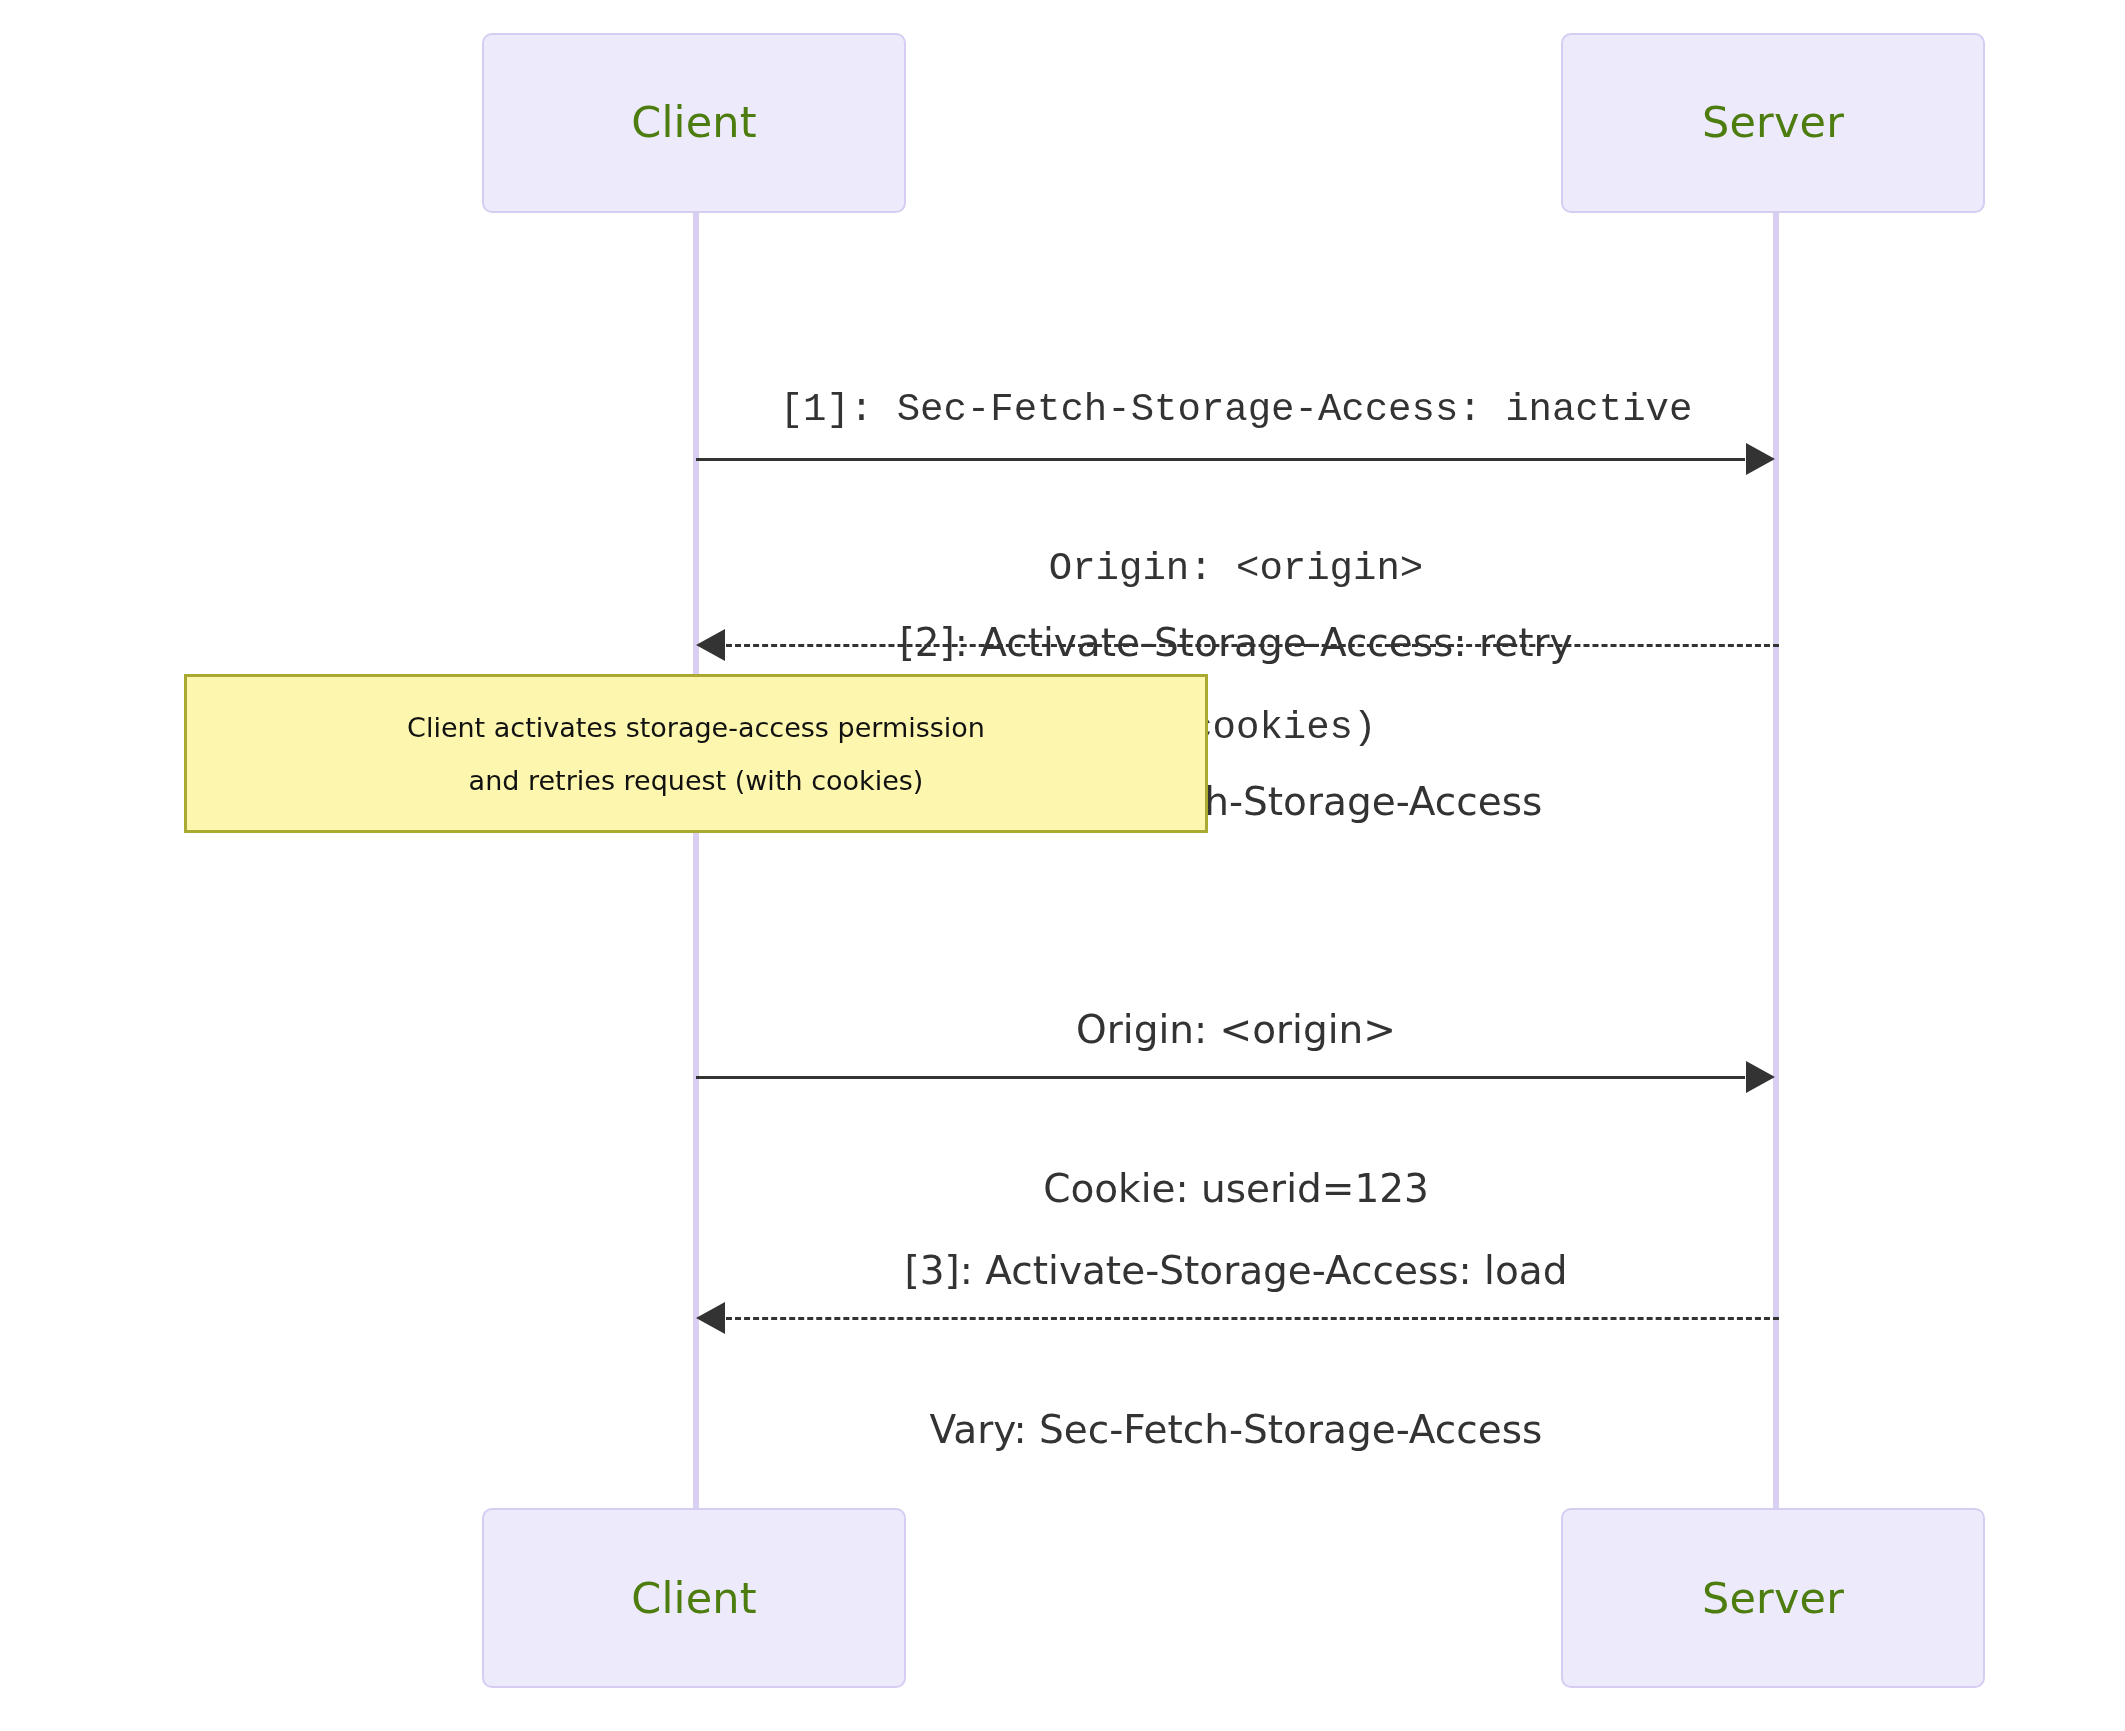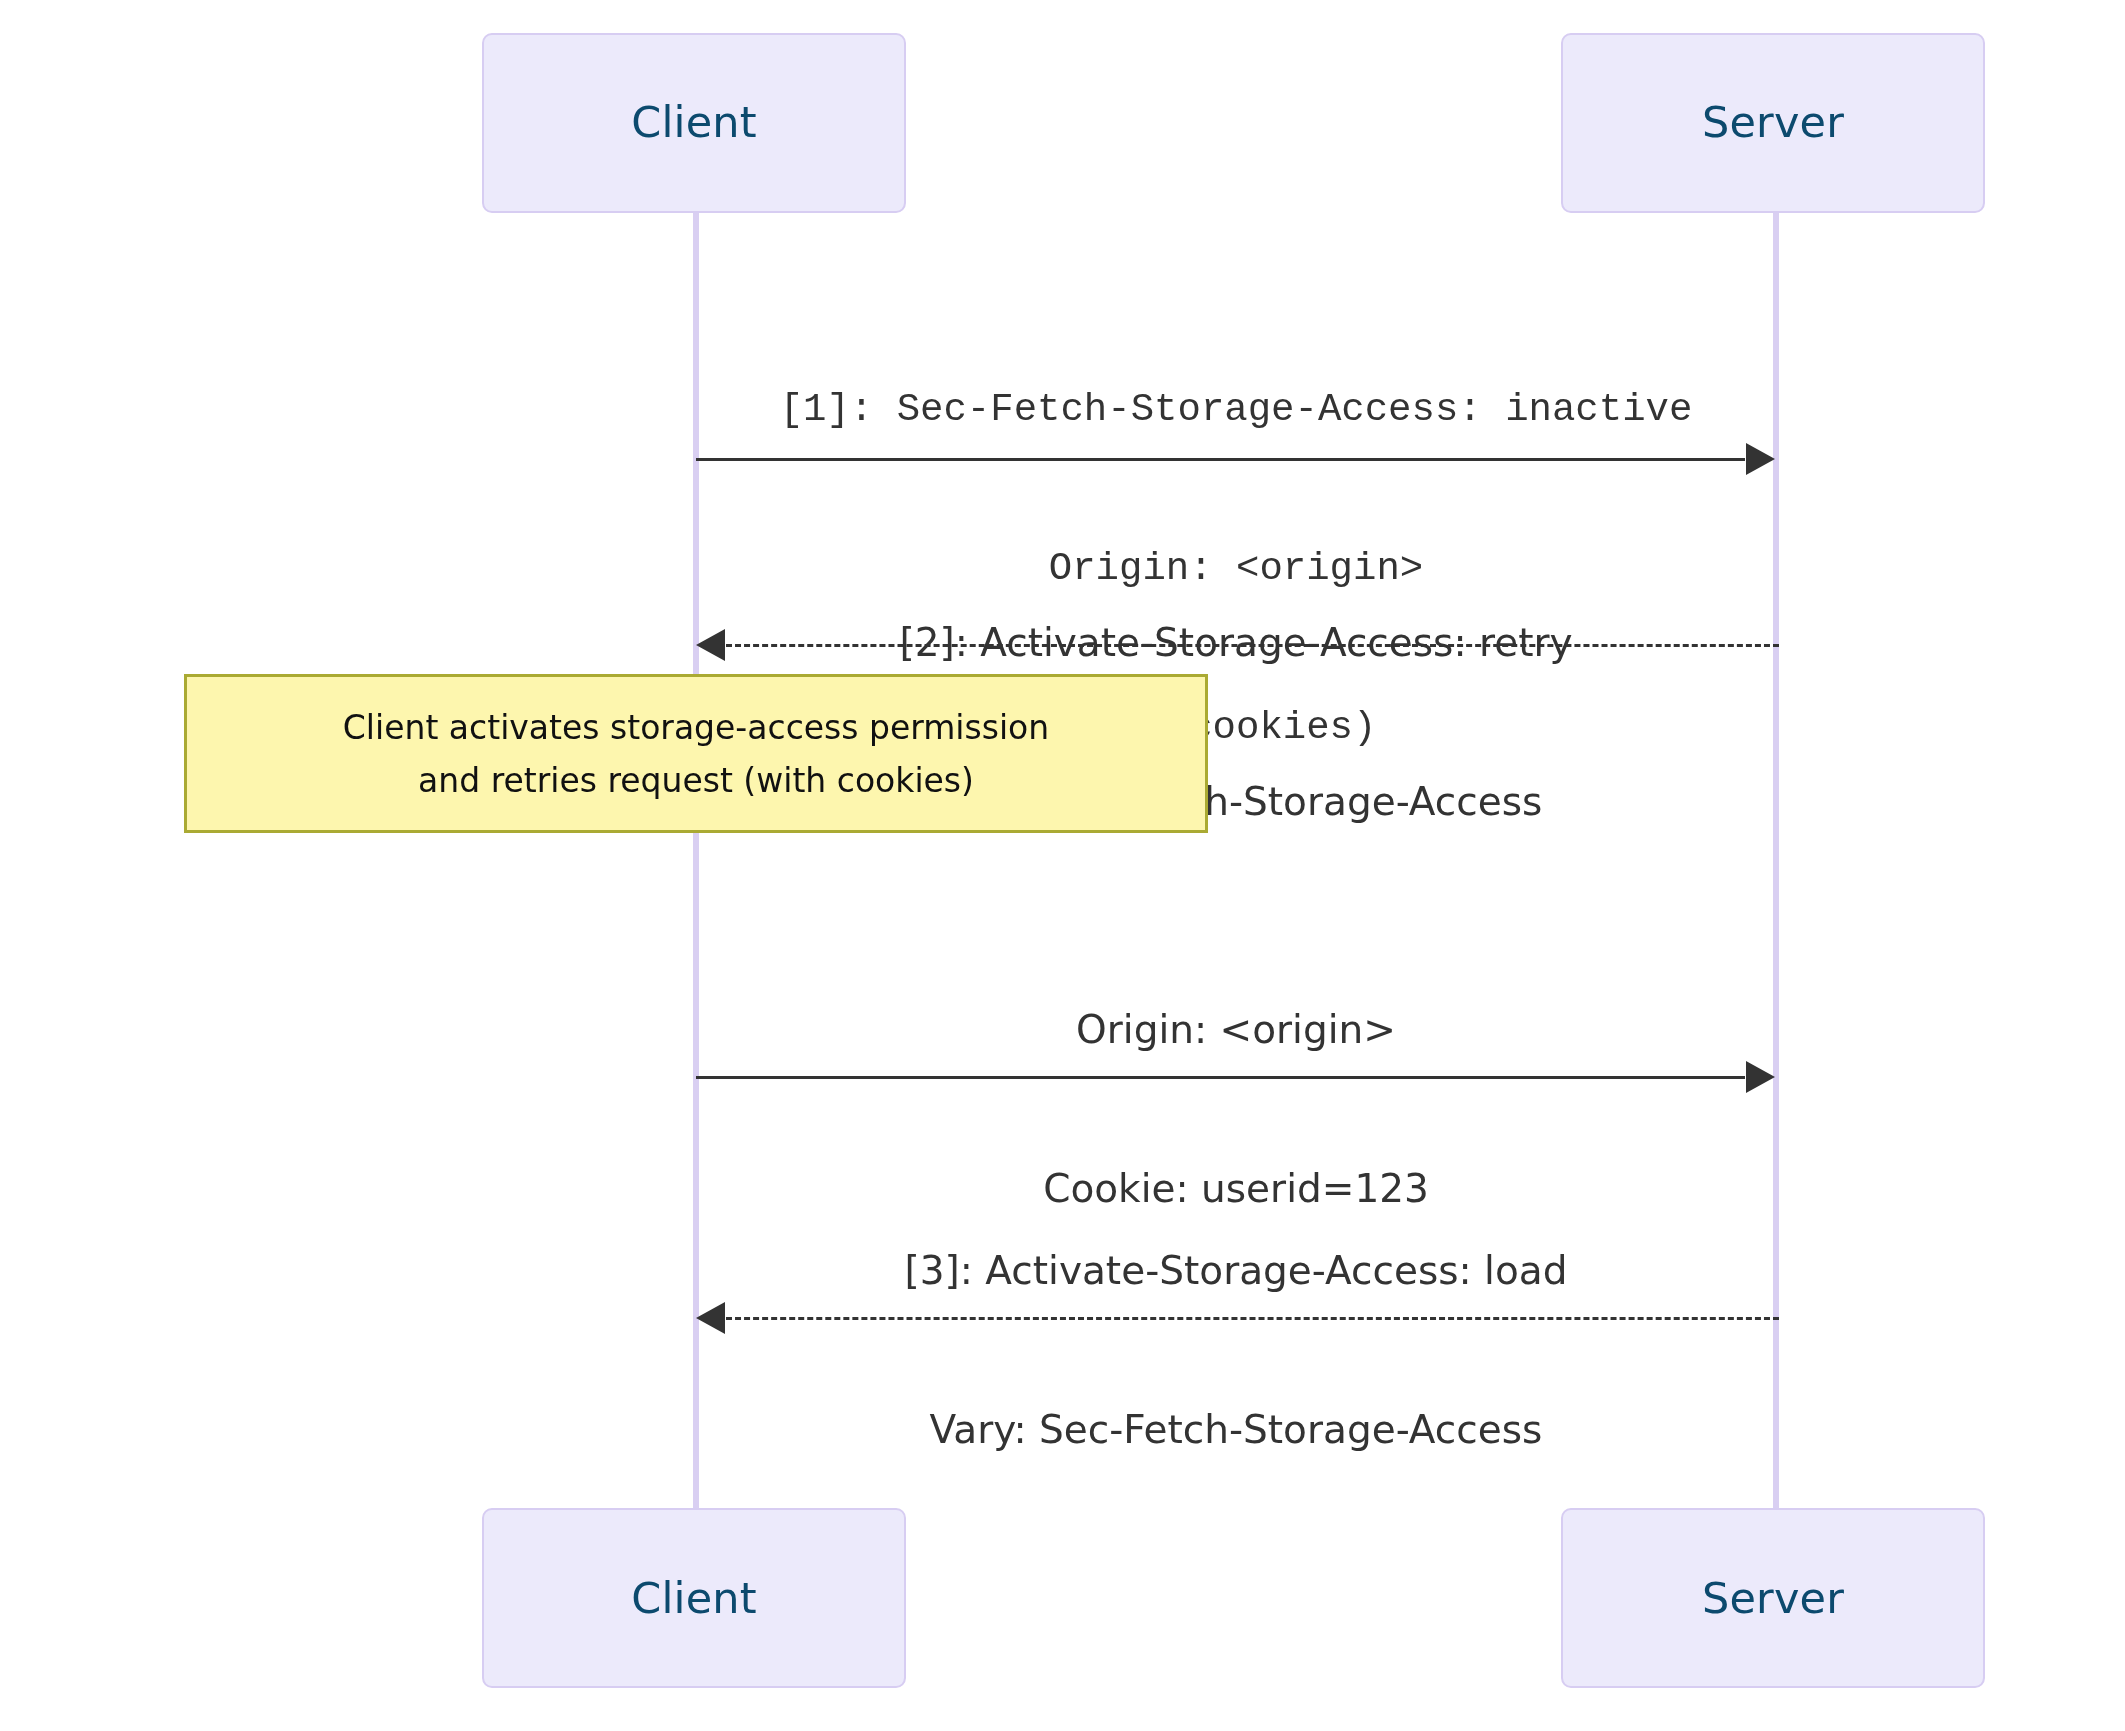--- a/index.html
+++ b/index.html
@@ -30,7 +30,7 @@
   }
   .participant .plabel {
     font-size: 43px;
-    color: #0c4a6e;
+    color: #4d7c0f;
     font-family: "DejaVu Sans", "Liberation Sans", sans-serif;
     line-height: 1;
     letter-spacing: 0.2px;

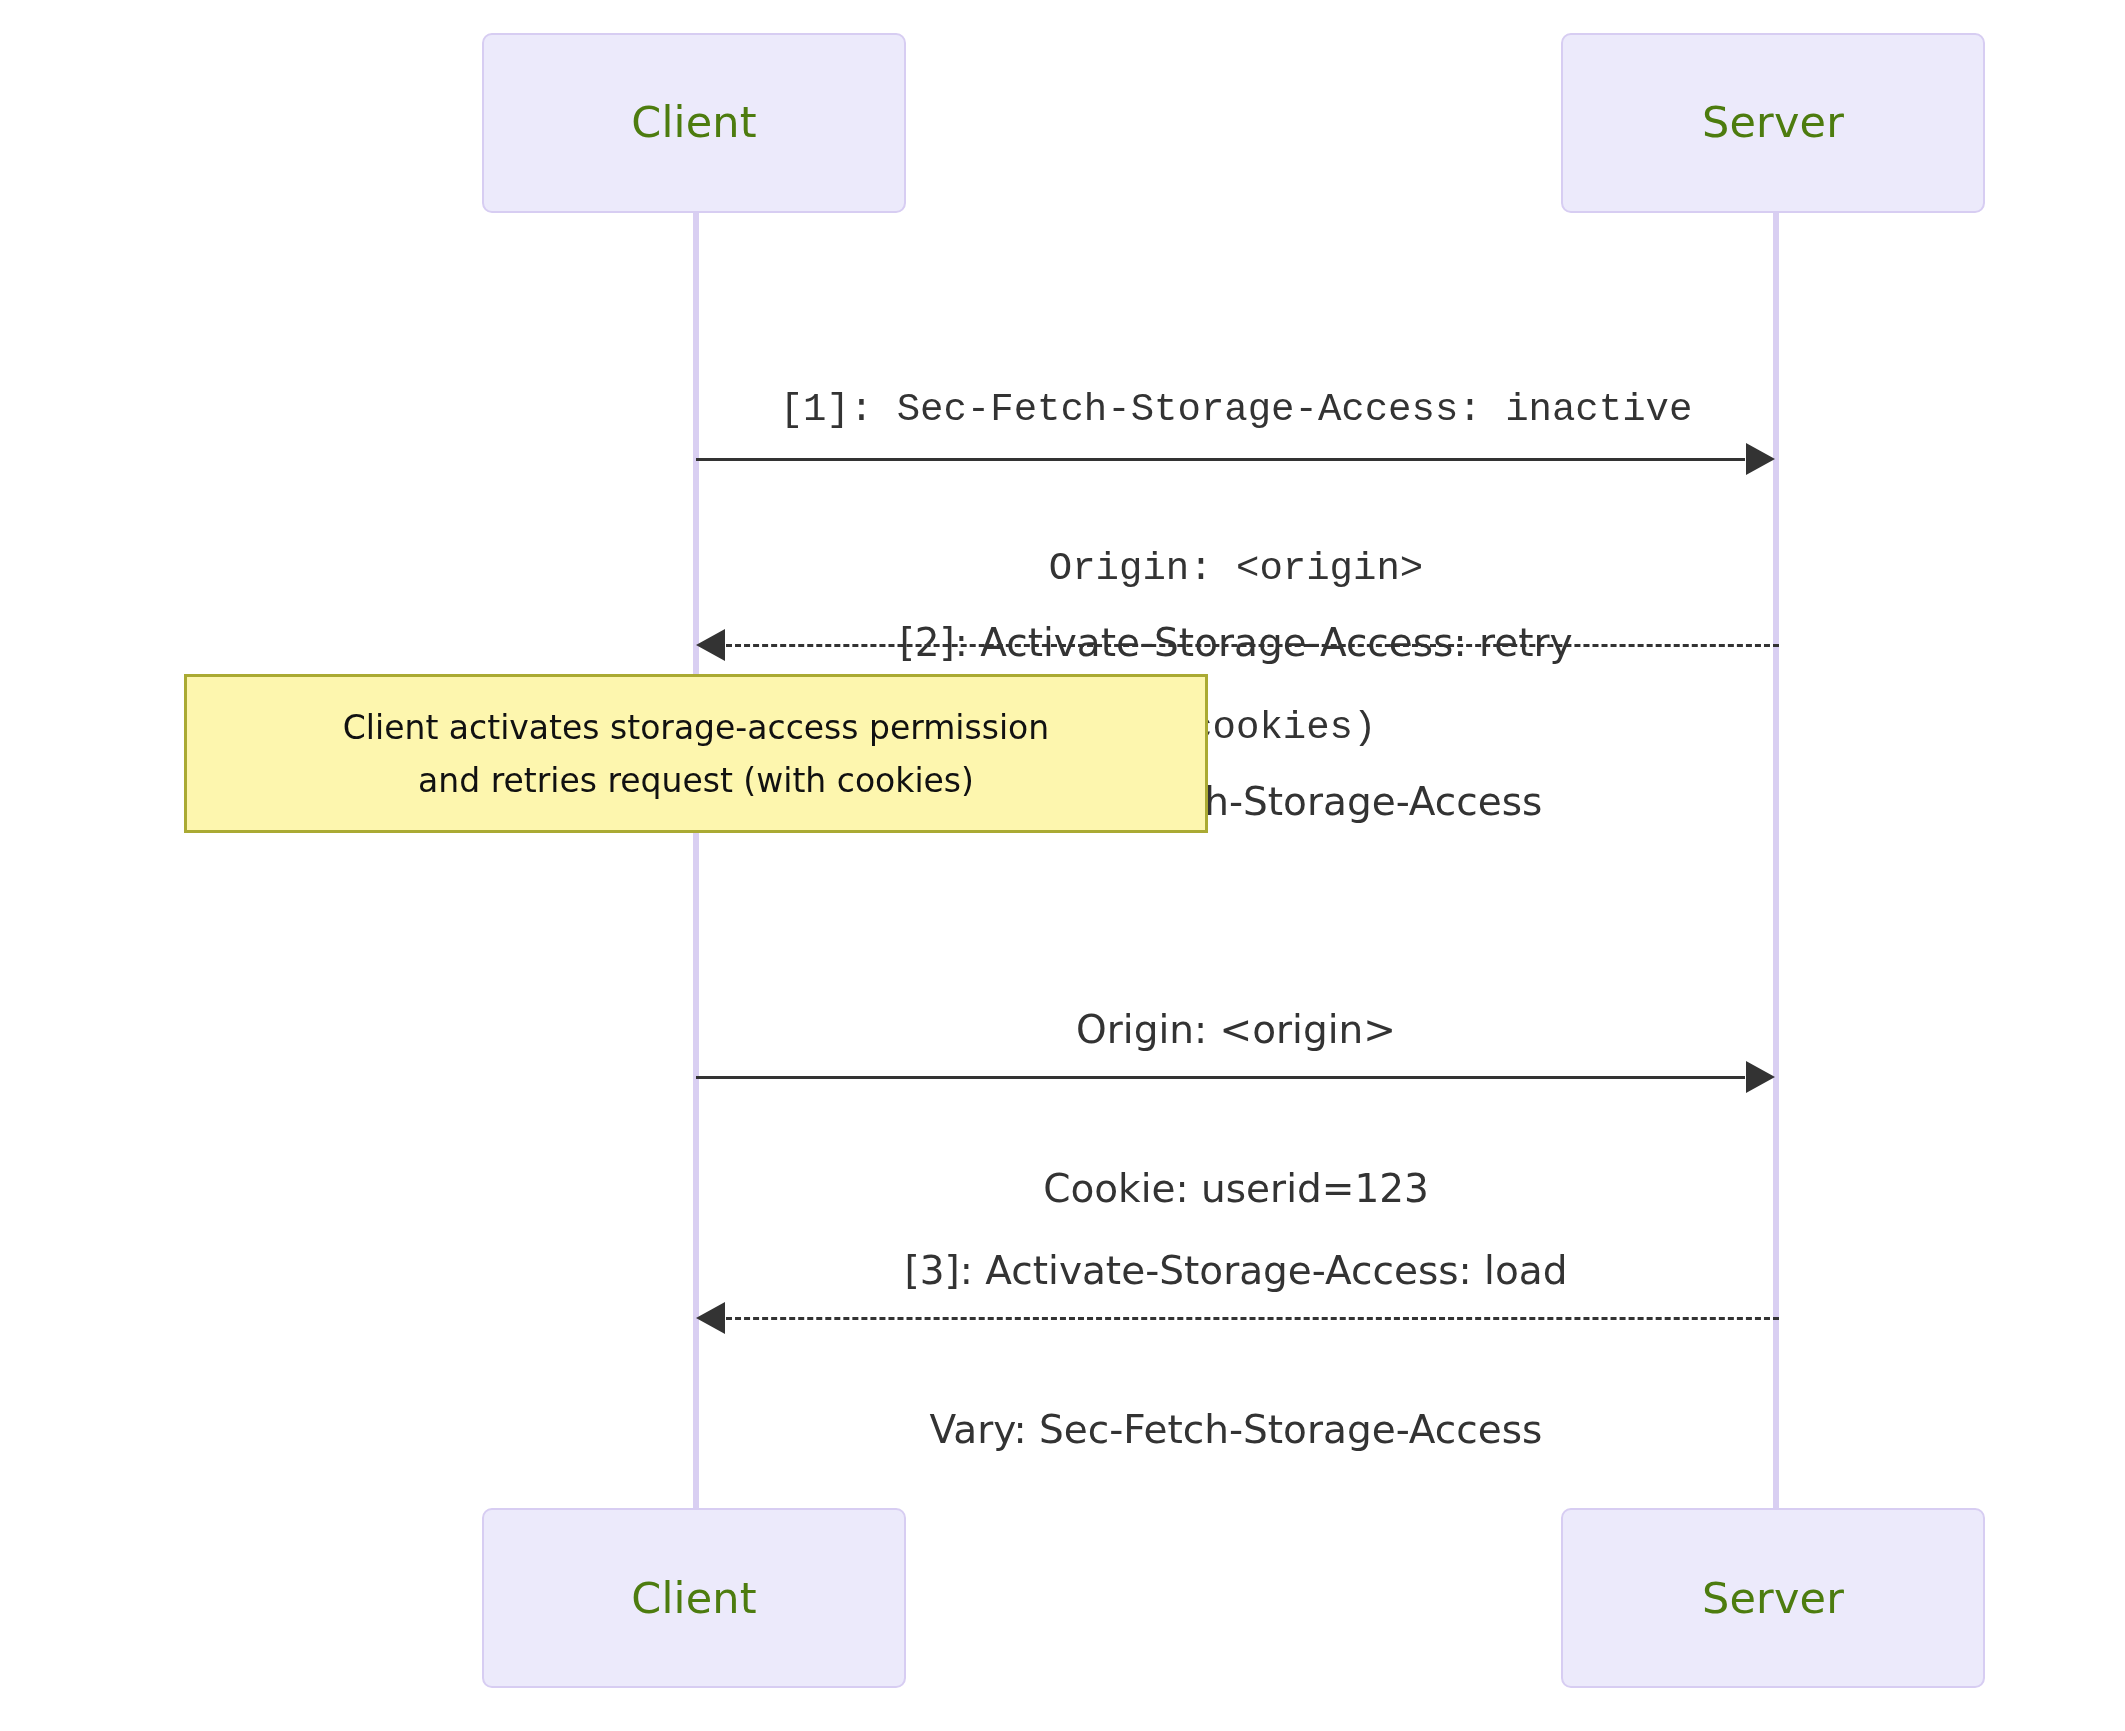--- a/index.html
+++ b/index.html
@@ -88,7 +88,7 @@
     text-align: center;
   }
   .note .ntext {
-    font-size: 33px;
+    font-size: 27px;
     line-height: 53px;
     color: #111111;
     white-space: pre-line;

